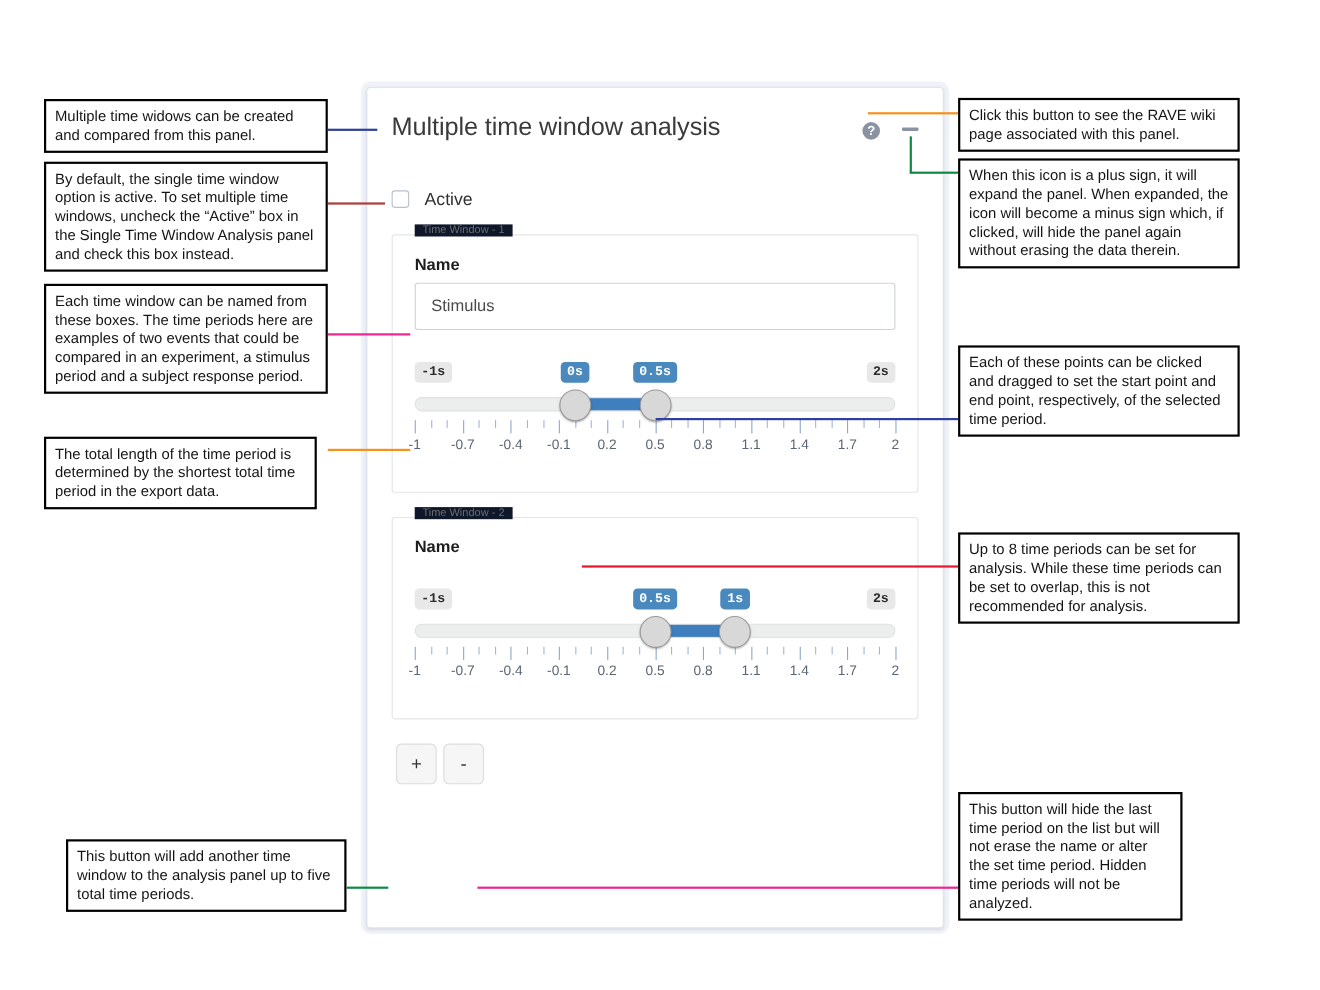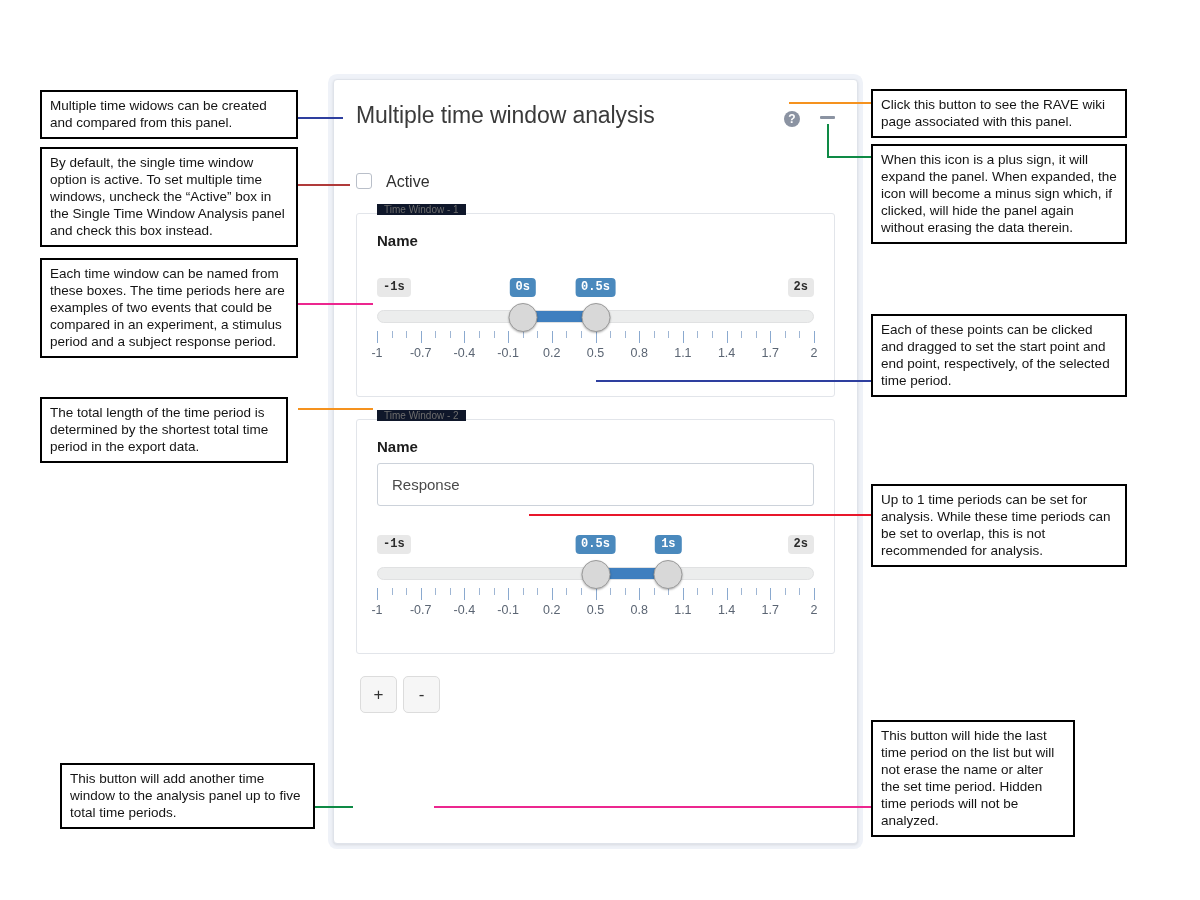--- a/index.html
+++ b/index.html
@@ -191,6 +191,7 @@
   <div class="tw">
     <div class="tw-legend">Time Window - 1</div>
     <div class="tw-name-label">Name</div>
+    <input class="tw-input" value="Stimulus" style="">
     <div class="slider-wrap" id="slider-1">
       <div class="end-badge left">-1s</div>
       <div class="end-badge right">2s</div>

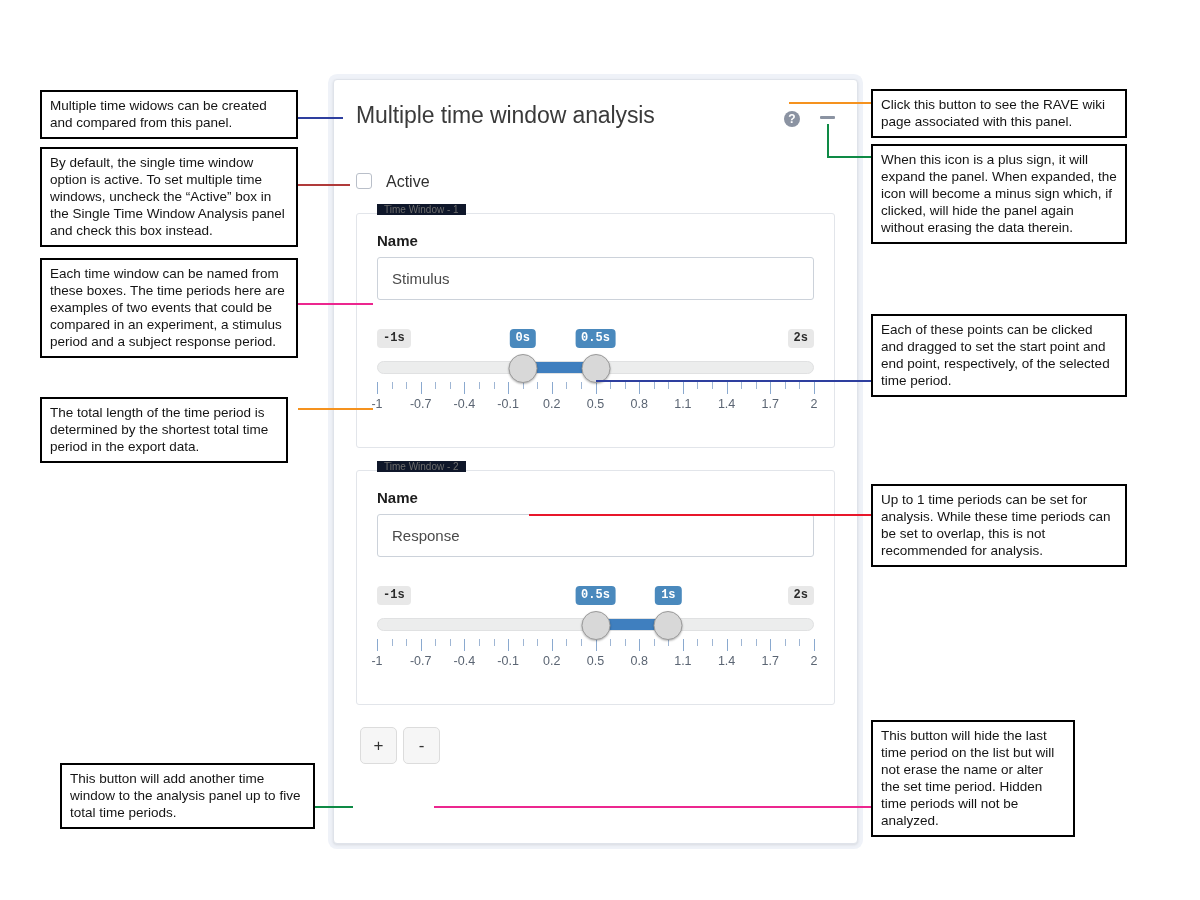--- a/index.html
+++ b/index.html
@@ -361,7 +361,7 @@
 <div class="conn conn-h" style="left:596px; top:380px; width:275px; border-top-color:#2e3f9f;"></div>
 
 <div class="callout" style="left:871px; top:484px; width:256px;">
-  <p>Up to 1 time periods can be set for analysis. While these time periods can be set to overlap, this is not recommended for analysis.</p>
+  <p>Up to 8 time periods can be set for analysis. While these time periods can be set to overlap, this is not recommended for analysis.</p>
 </div>
 <div class="conn conn-h" style="left:529px; top:514px; width:342px; border-top-color:#e8172b;"></div>
 

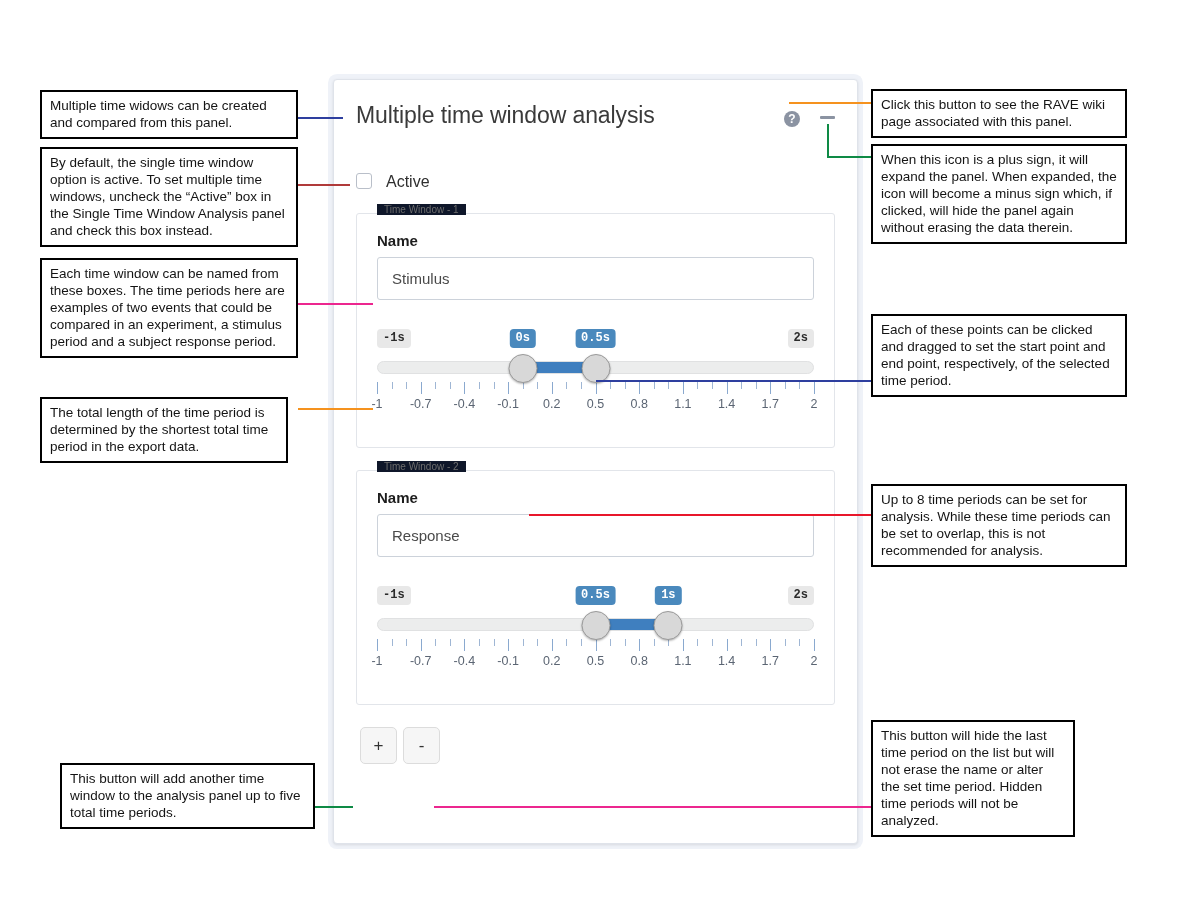--- a/index.html
+++ b/index.html
@@ -253,7 +253,6 @@
   <div class="tw">
     <div class="tw-legend">Time Window - 2</div>
     <div class="tw-name-label">Name</div>
-    <input class="tw-input" value="Response" style="">
     <div class="slider-wrap" id="slider-2">
       <div class="end-badge left">-1s</div>
       <div class="end-badge right">2s</div>

